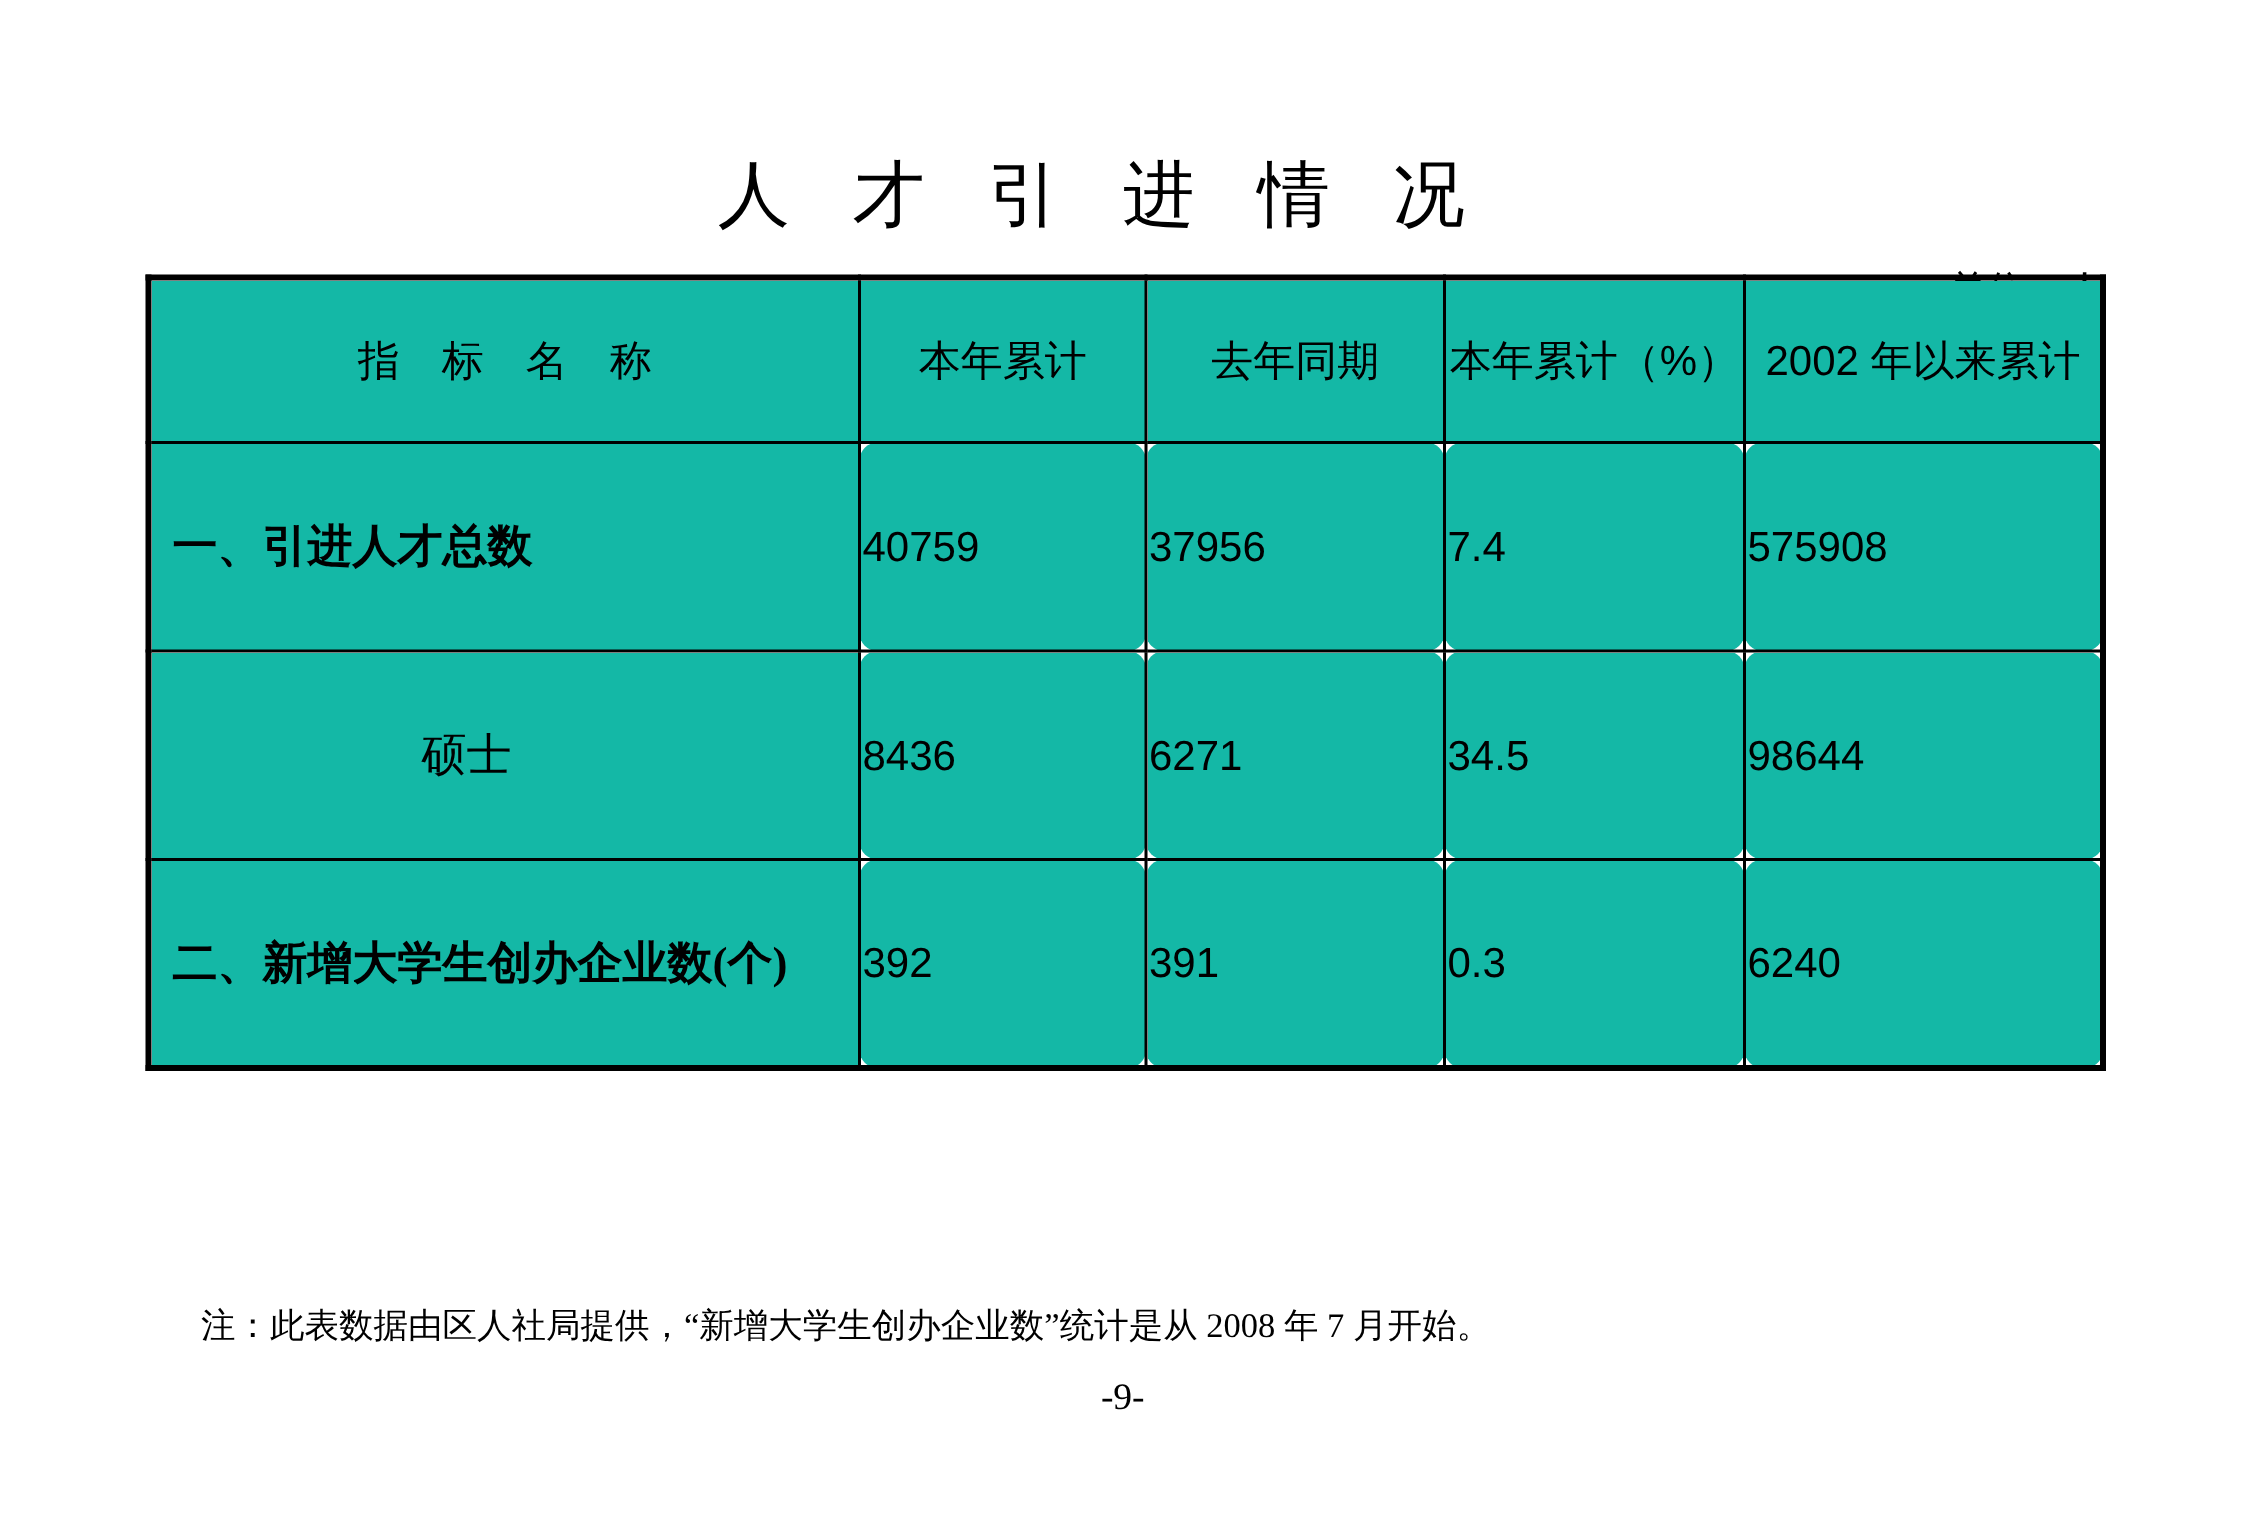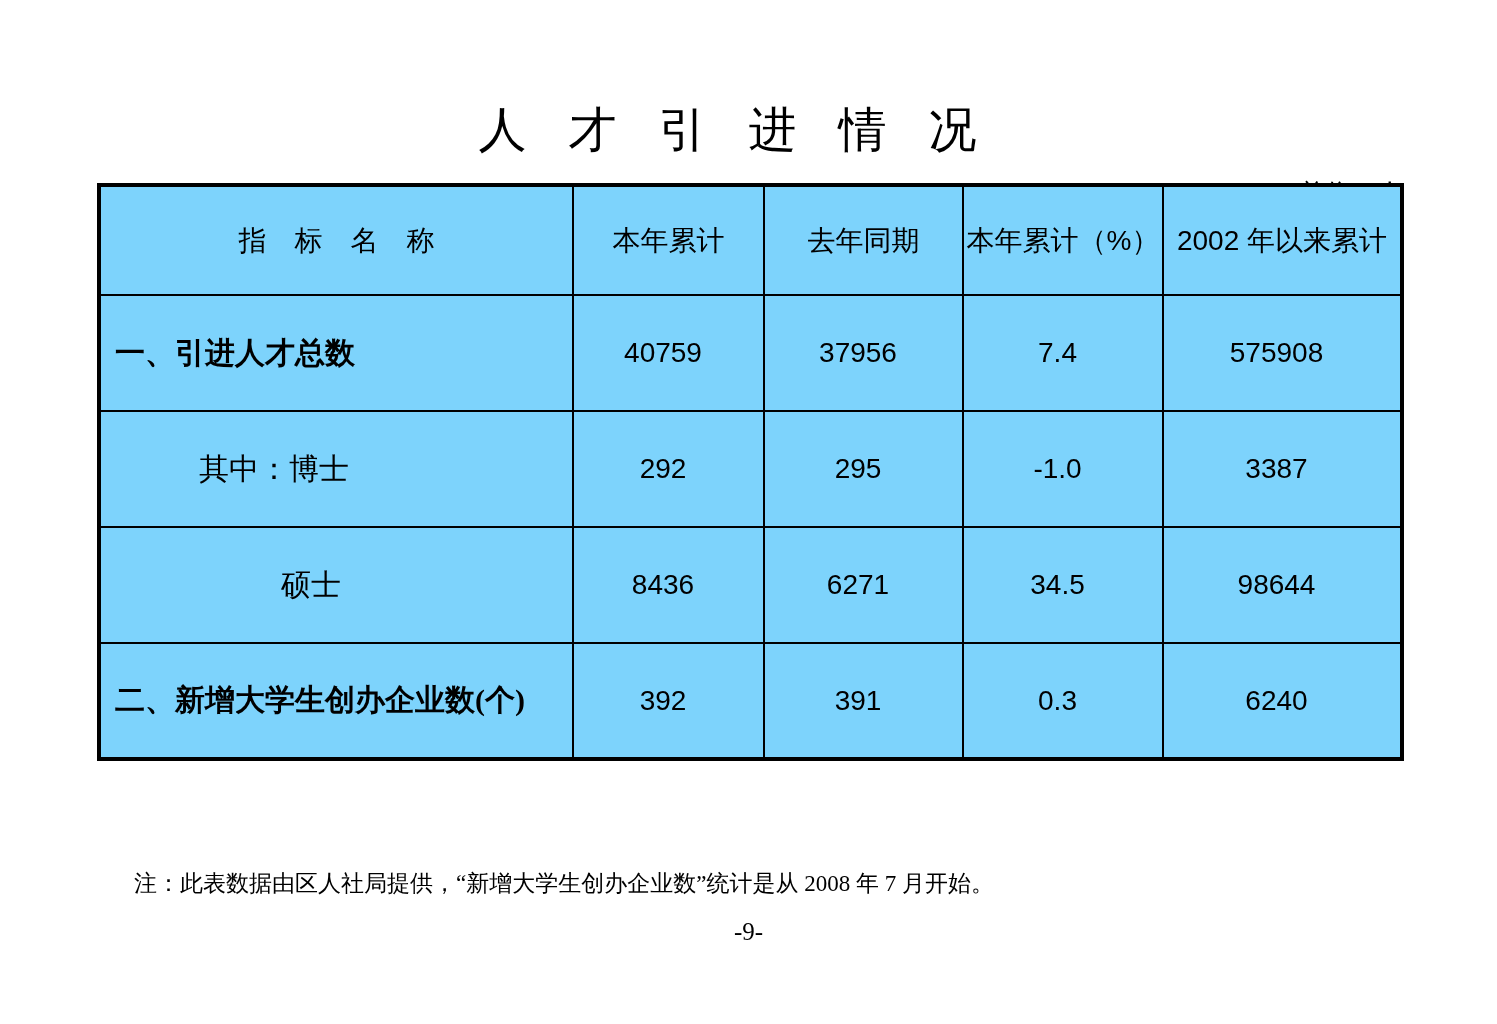--- a/index.html
+++ b/index.html
@@ -56,7 +56,7 @@
     table.data-table td {
       border: 2px solid #000;
       overflow: hidden;
-      background: #7dd3fc;
+      background: #14b8a6;
     }
     tr.header-row { height: 110px; }
     tr.data-row   { height: 116px; }

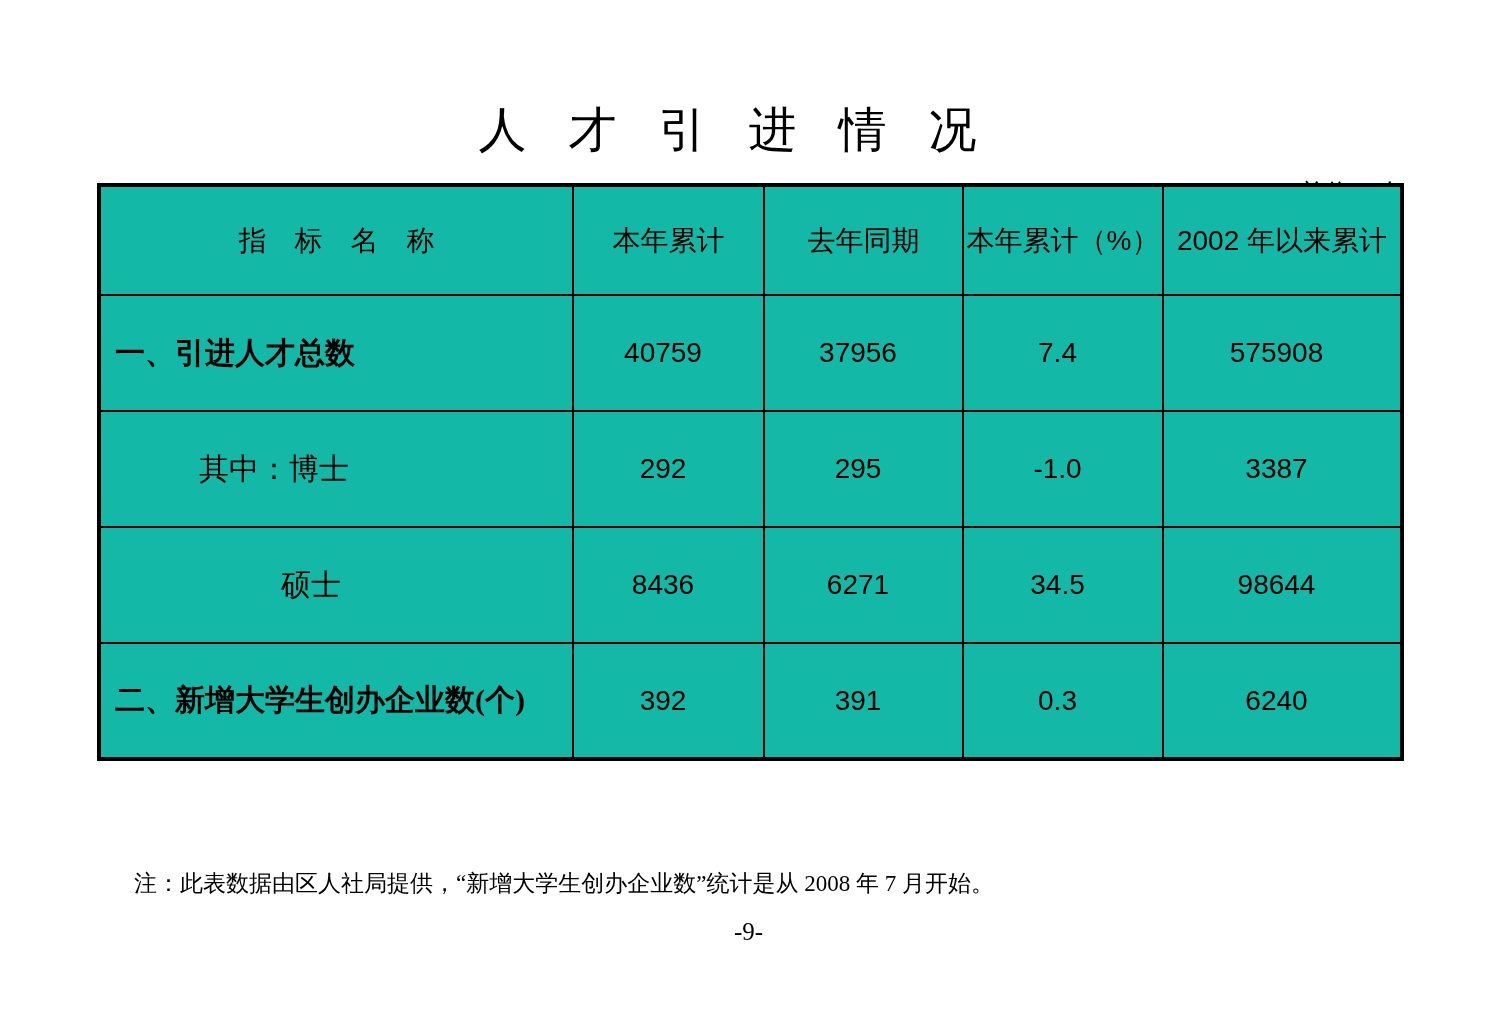--- a/index.html
+++ b/index.html
@@ -59,7 +59,7 @@
       background: #14b8a6;
     }
     tr.header-row { height: 110px; }
-    tr.data-row   { height: 116px; }
+    tr.data-row   { height: 139px; }
 
     th.header-cell {
       font-family: "Liberation Sans", sans-serif;

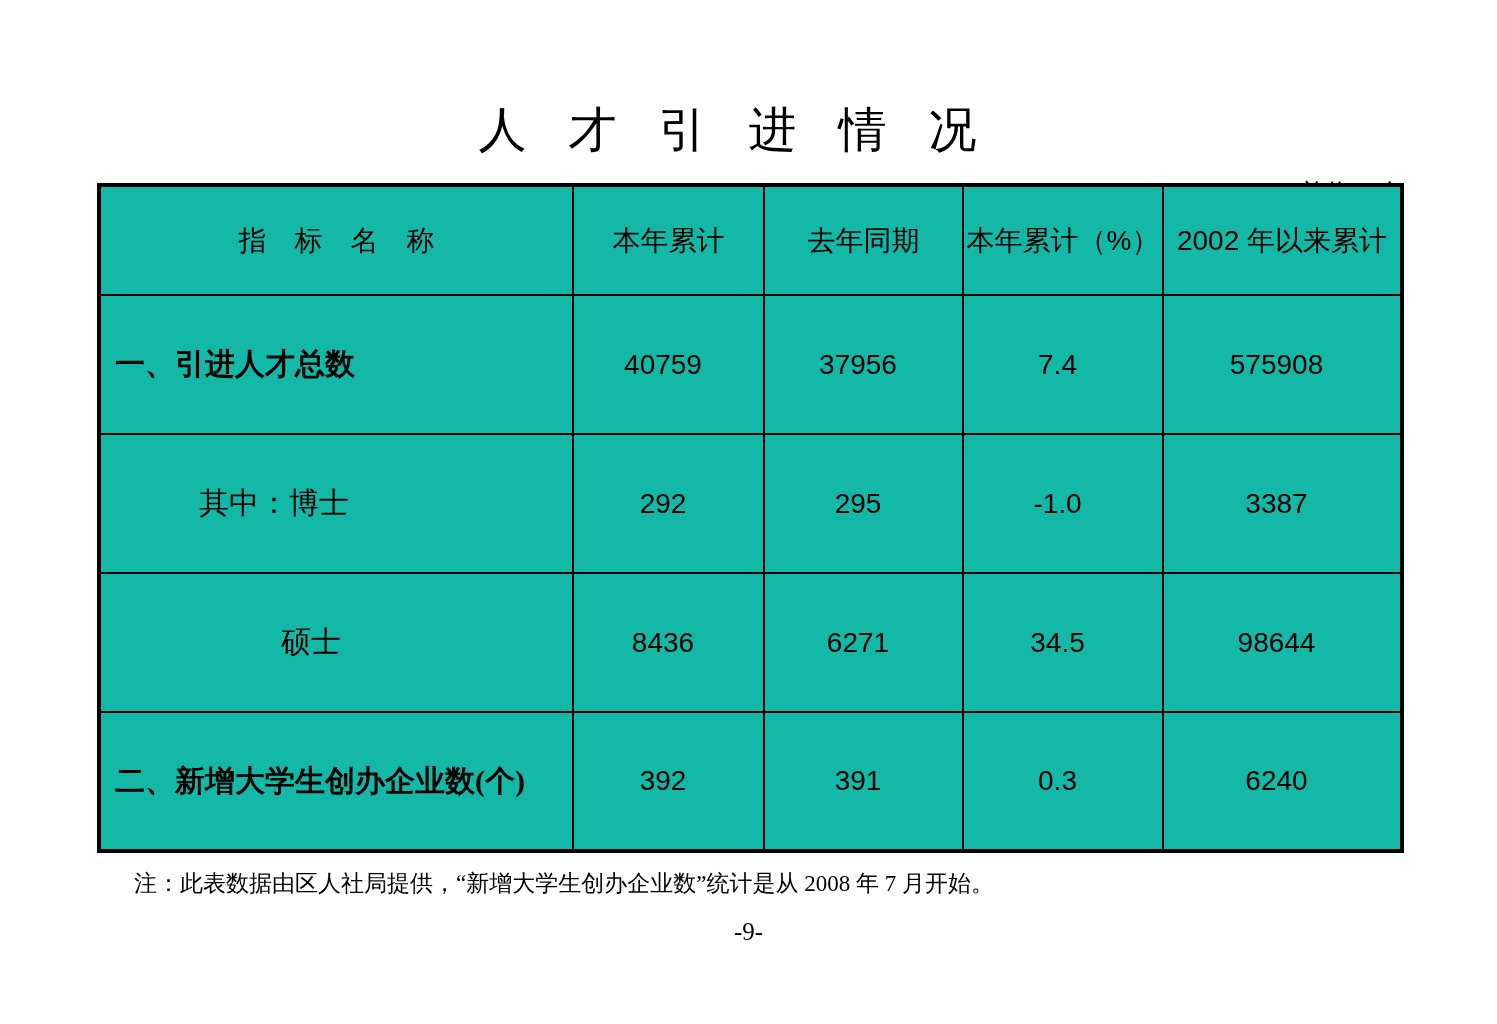--- a/index.html
+++ b/index.html
@@ -72,9 +72,10 @@
     td.num-cell {
       font-family: "Liberation Sans", sans-serif;
       font-size: 28px;
-      text-align: center;
+      text-align: left;
       padding-right: 12px;
       vertical-align: middle;
+      border-radius: 12px;
     }
     td.label-cell {
       font-family: "Liberation Serif", serif;

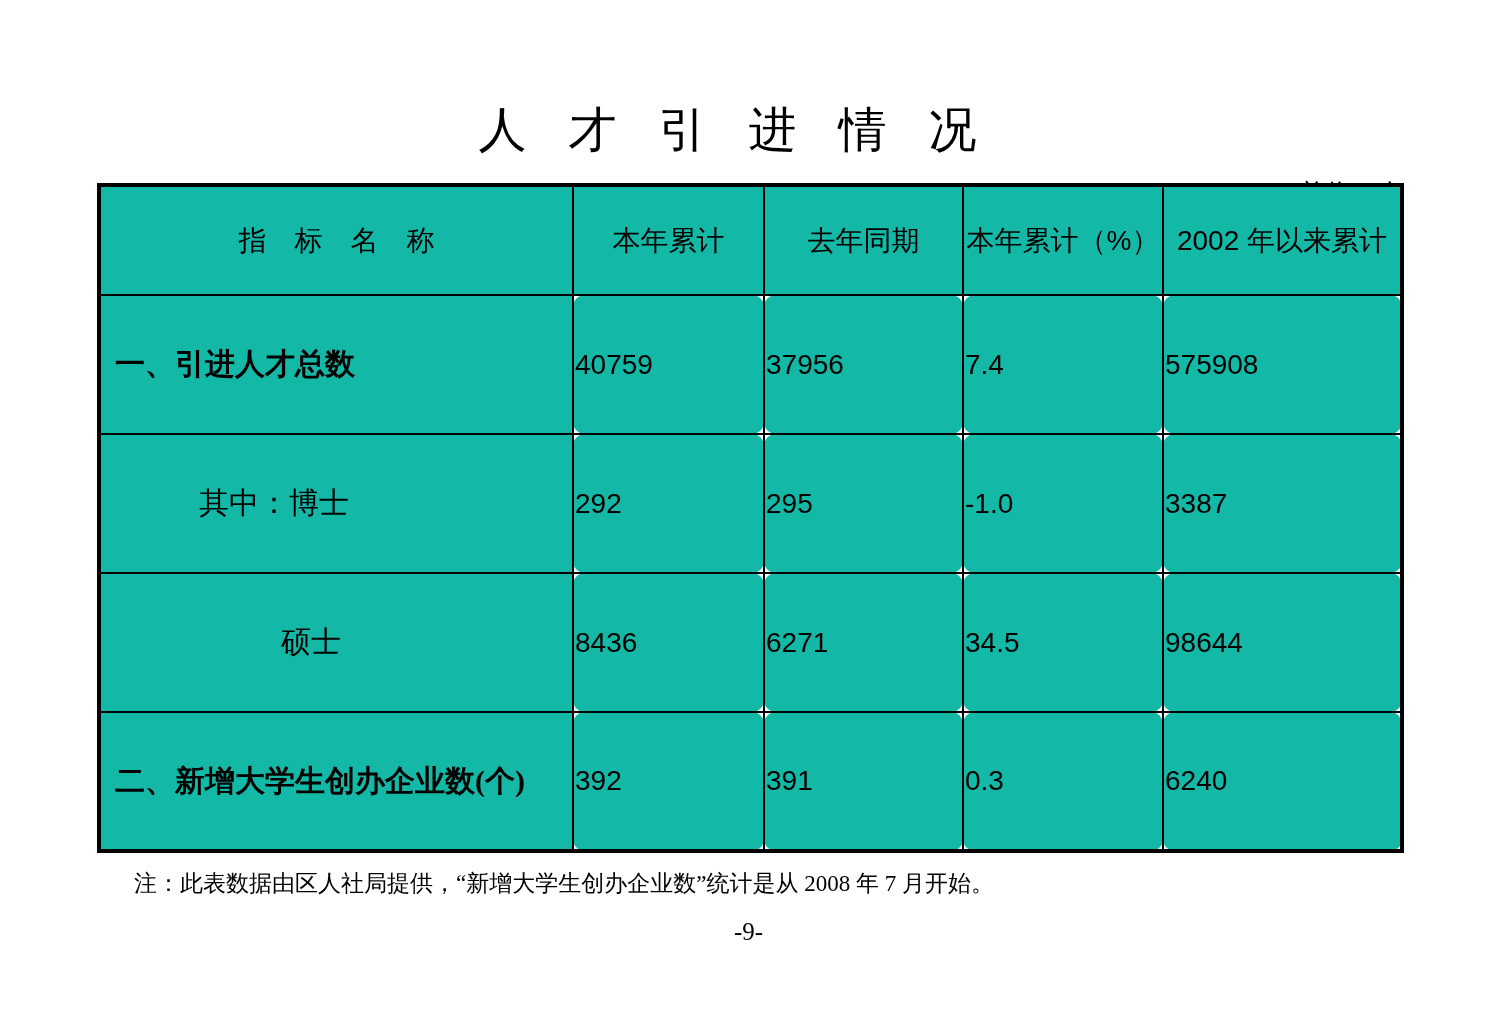--- a/index.html
+++ b/index.html
@@ -144,13 +144,6 @@
         <td class="num-cell">575908</td>
       </tr>
       <tr class="data-row">
-        <td class="label-cell indent-1">其中：博士</td>
-        <td class="num-cell">292</td>
-        <td class="num-cell">295</td>
-        <td class="num-cell">-1.0</td>
-        <td class="num-cell">3387</td>
-      </tr>
-      <tr class="data-row">
         <td class="label-cell indent-2">硕士</td>
         <td class="num-cell">8436</td>
         <td class="num-cell">6271</td>

